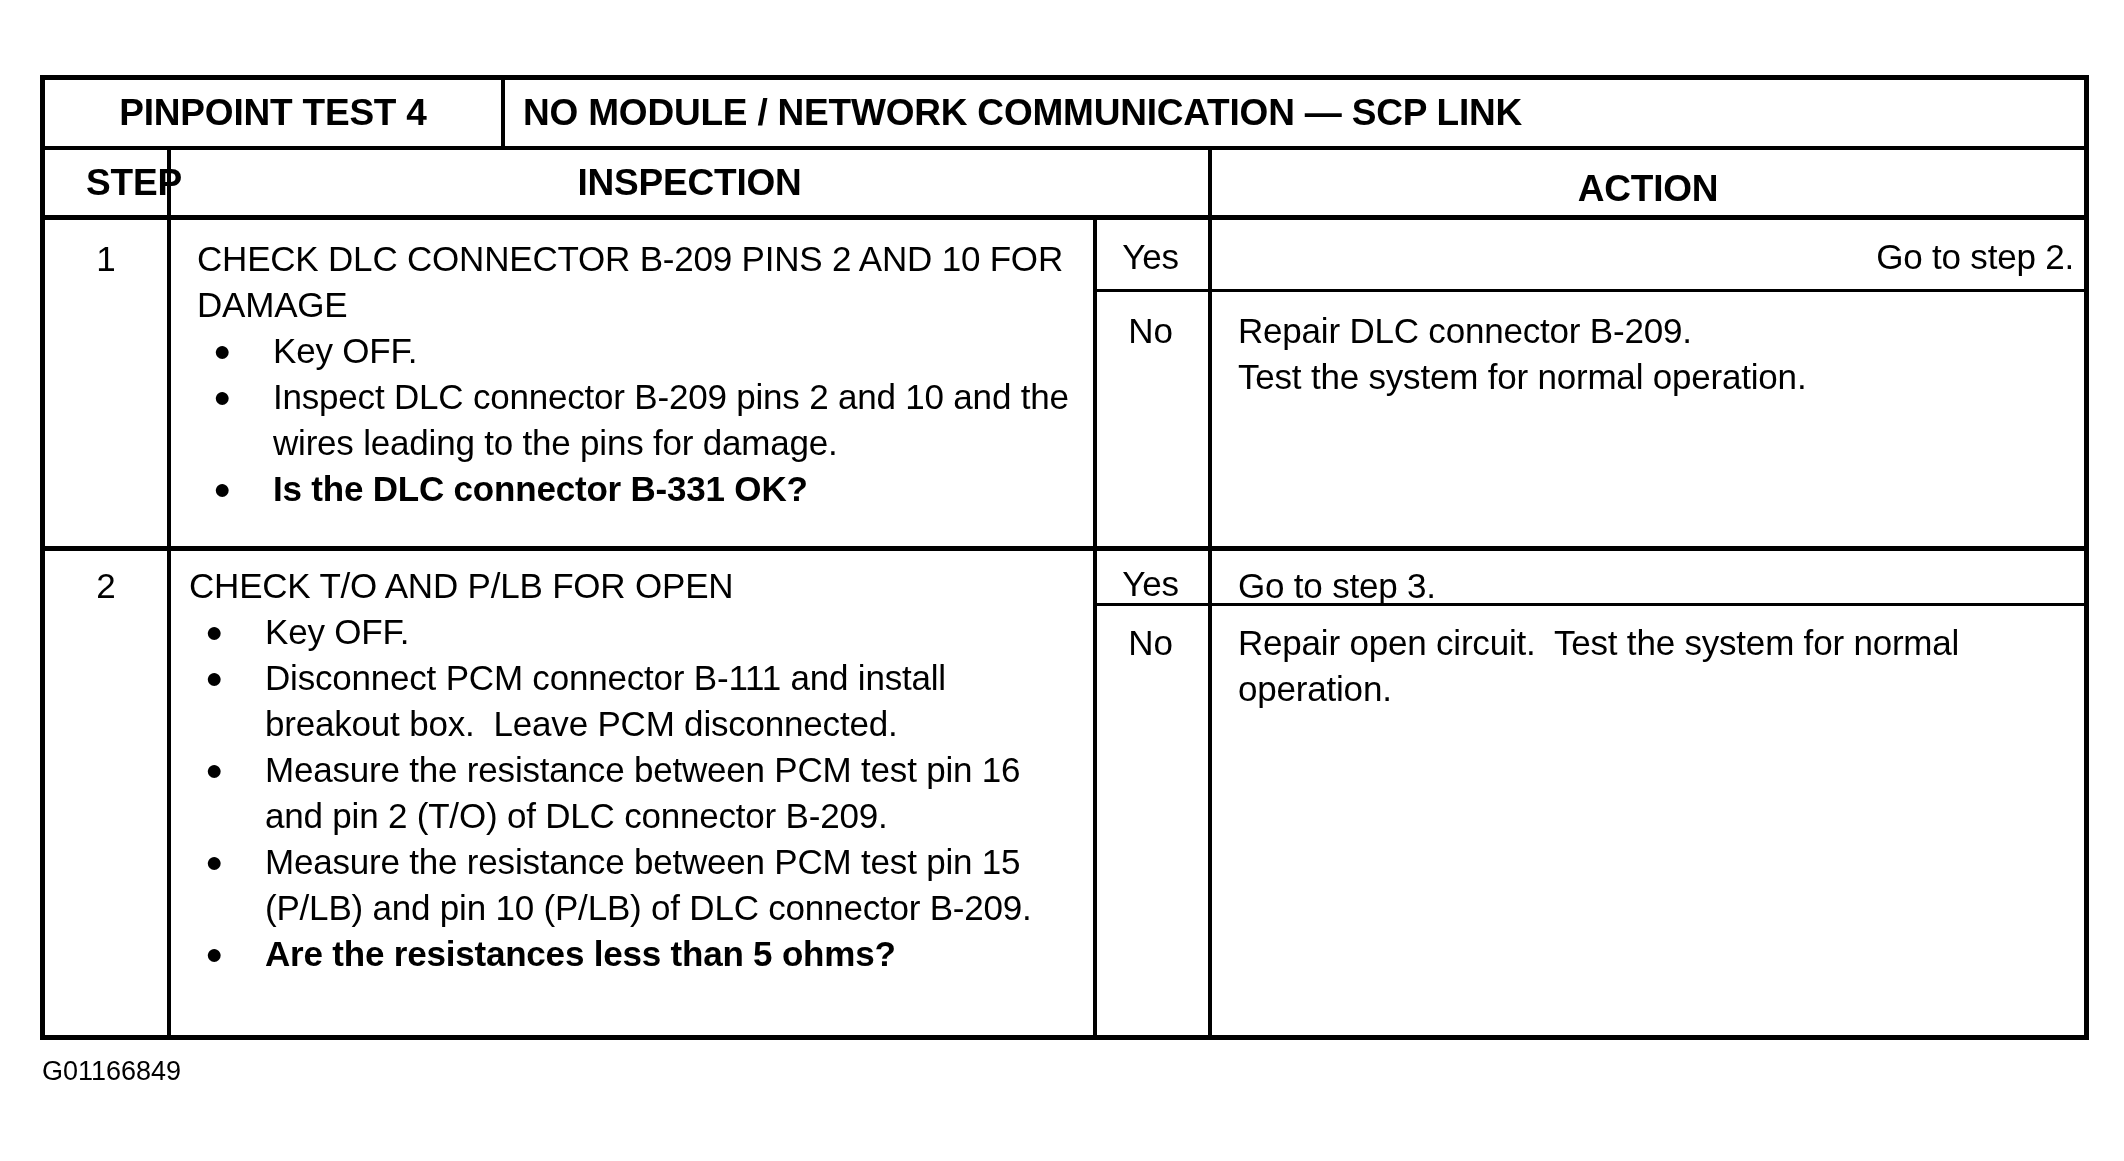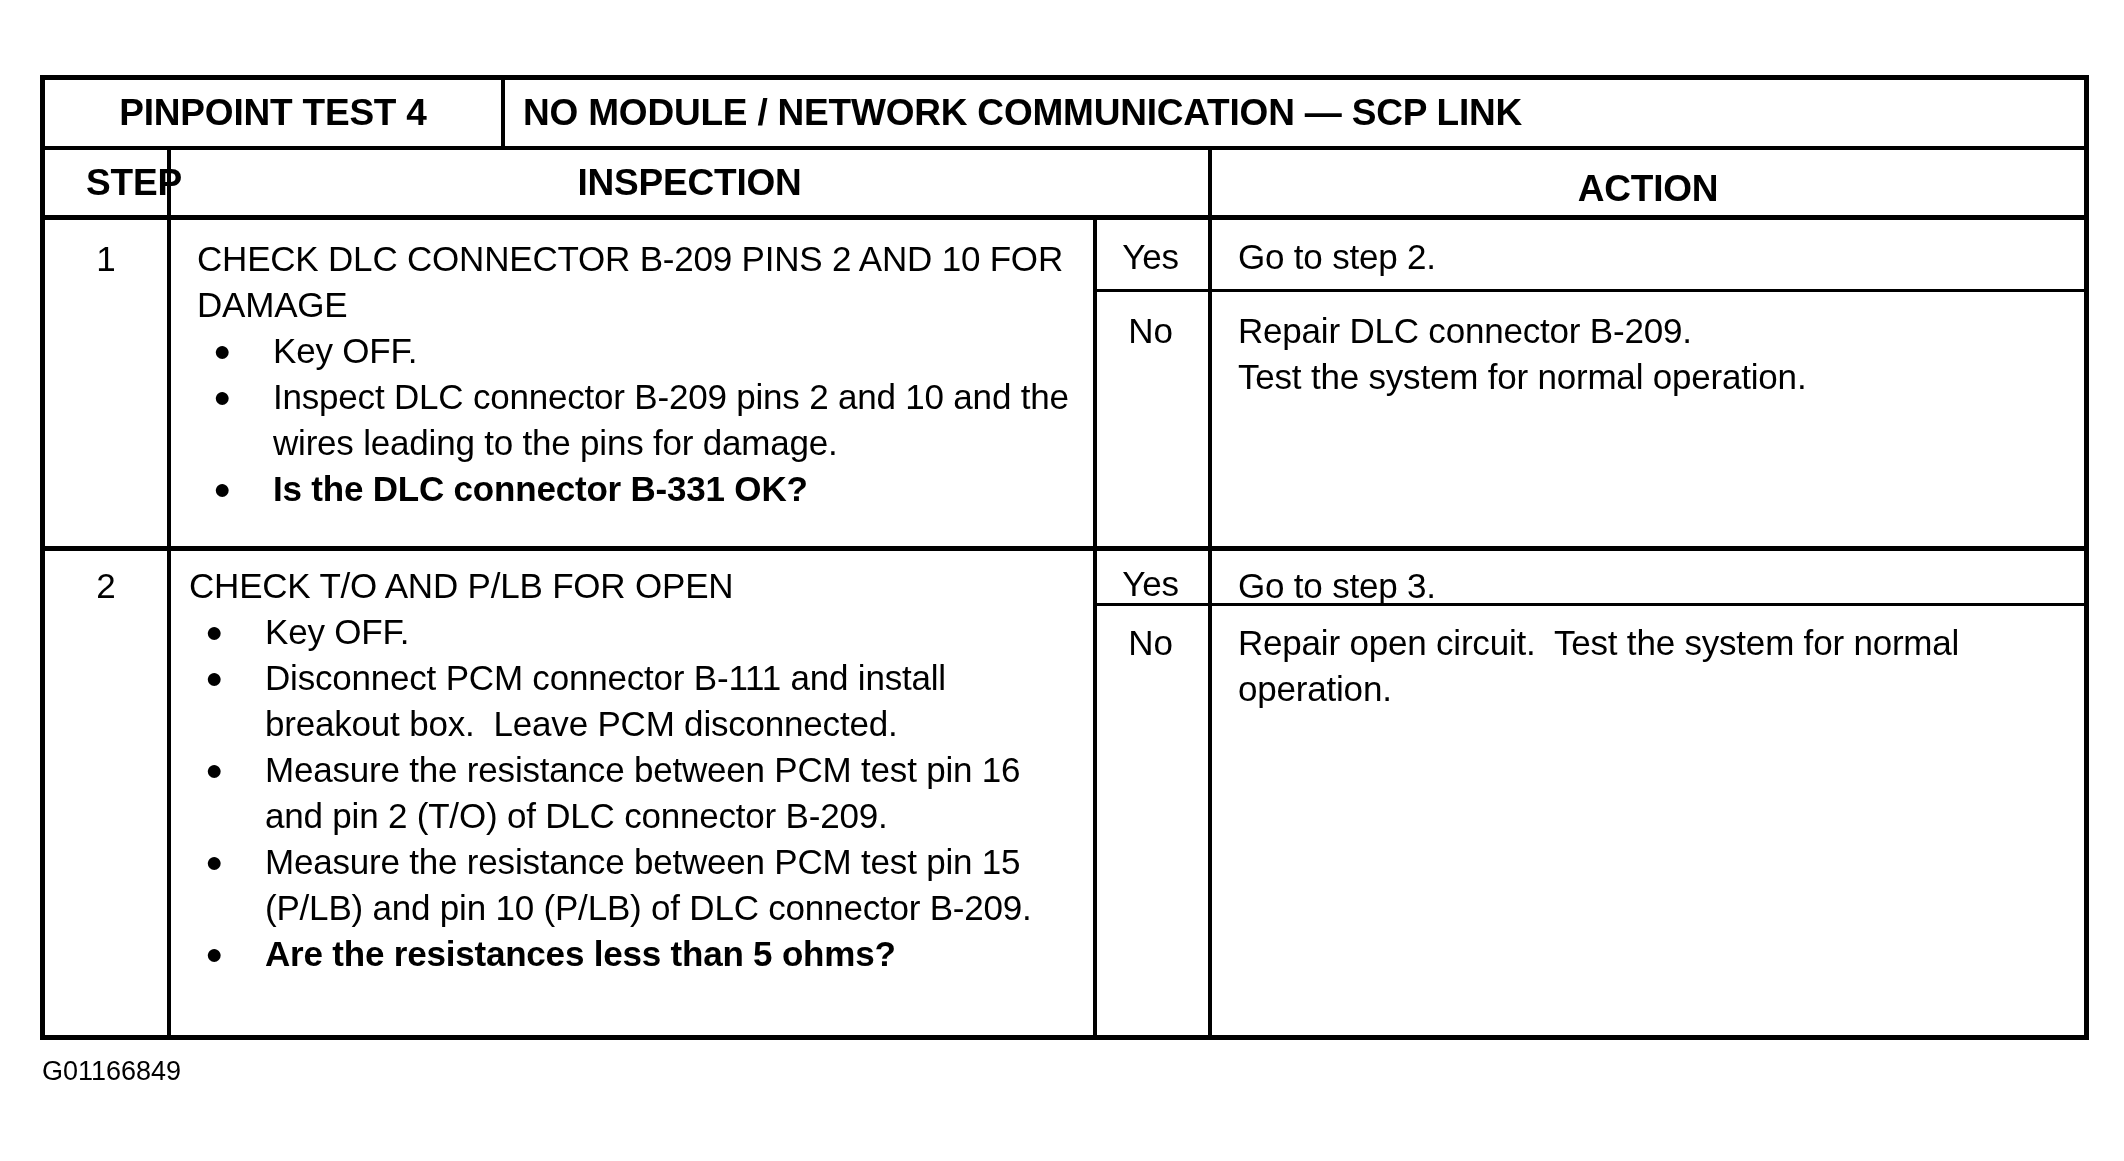--- a/index.html
+++ b/index.html
@@ -73,7 +73,7 @@
     </div>
 
     <div class="cell answer" style="left:1048px; top:140px; width:115px; height:69px; padding-top:14px;">Yes</div>
-    <div class="cell" style="left:1167px; top:140px; width:872px; height:86px; padding:14px 10px 0 26px;">
+    <div class="cell" style="left:1167px; top:140px; width:872px; height:86px; padding:14px 10px 0 26px;text-align:right;">
       <div class="action-line">Go to step 2.</div>
     </div>
 

